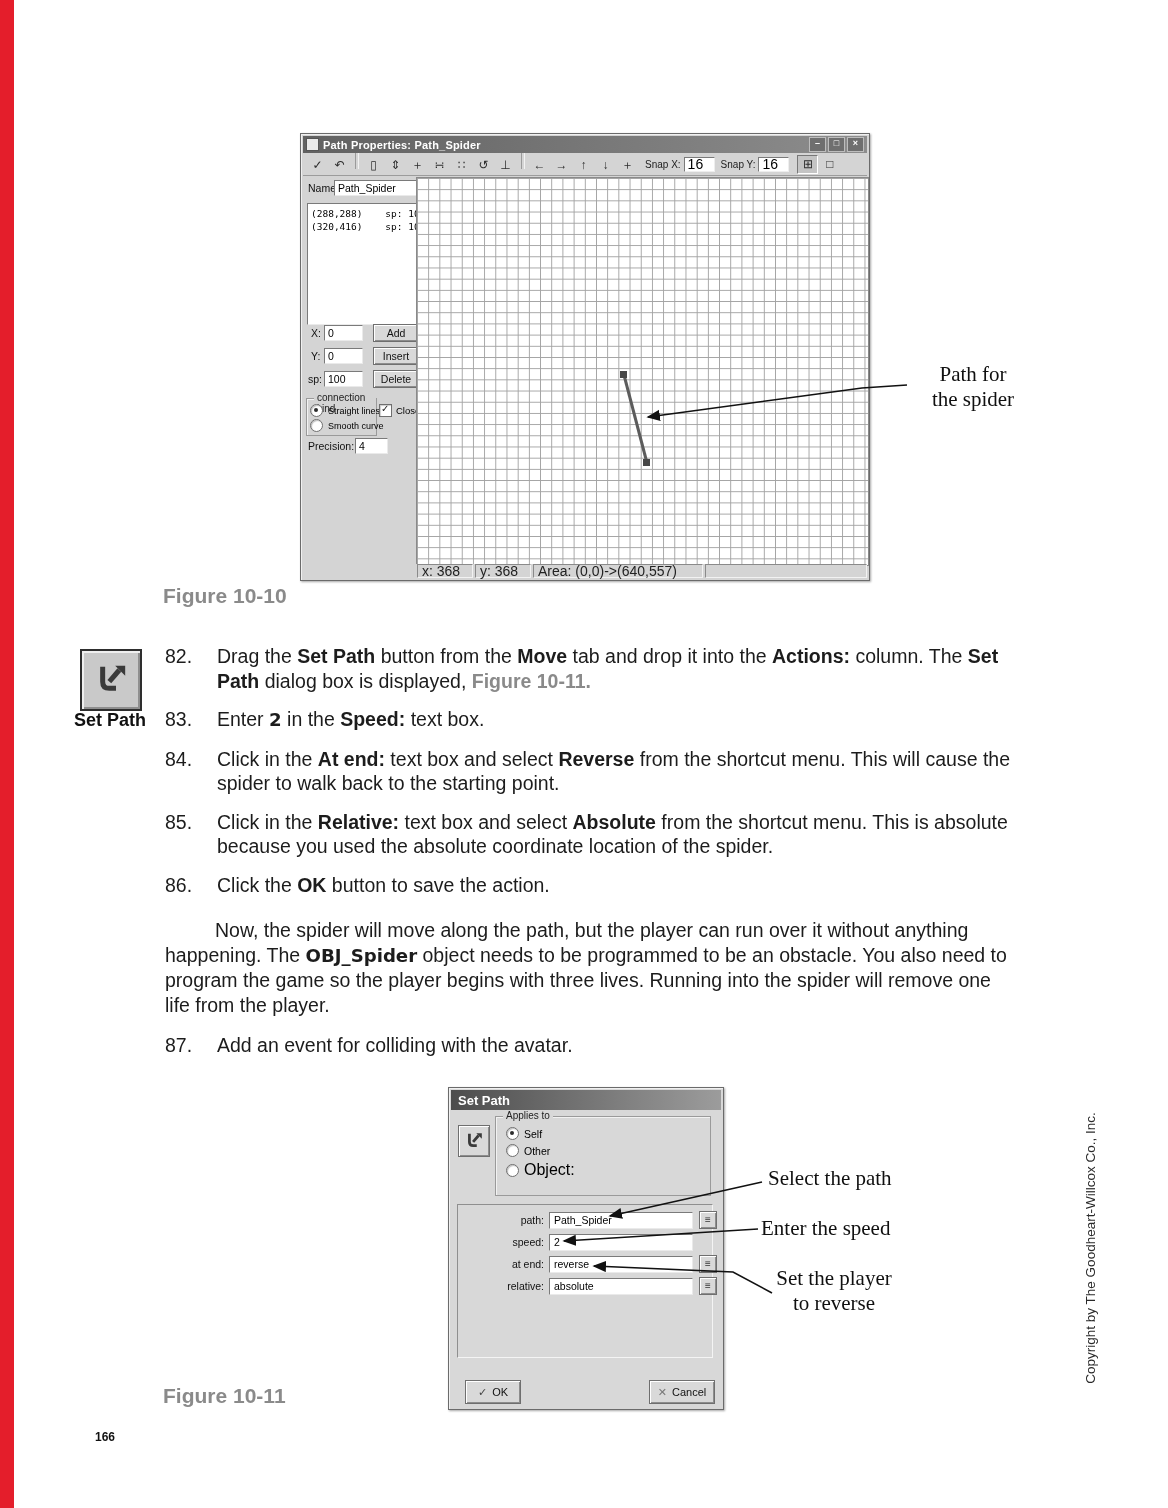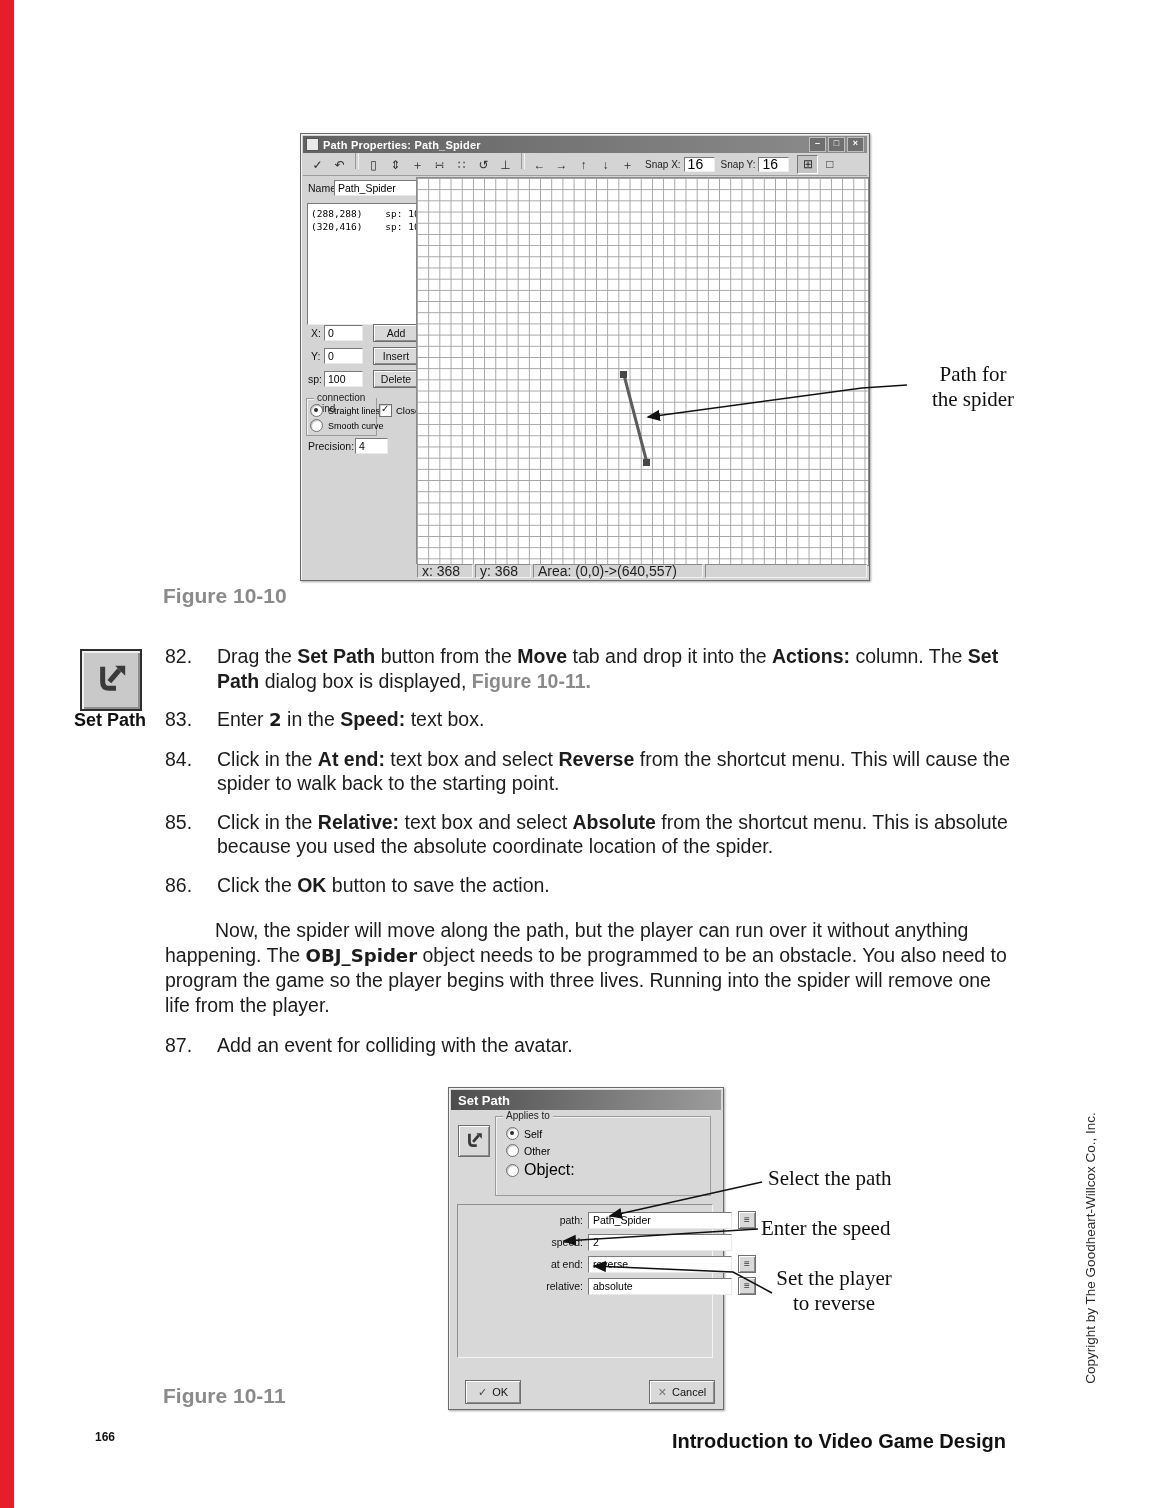--- a/index.html
+++ b/index.html
@@ -249,7 +249,7 @@
     </div>
 
     <div style="position:absolute;left:8px;top:116px;width:256px;height:154px;background:#d8d8d8;
-                border:1px solid;border-color:#8f8f8f #f4f4f4 #f4f4f4 #8f8f8f;padding-top:4px;box-sizing:border-box;padding-left:39px;" id="dlg-fields">
+                border:1px solid;border-color:#8f8f8f #f4f4f4 #f4f4f4 #8f8f8f;padding-top:4px;box-sizing:border-box;" id="dlg-fields">
         <div class="dlg-row">
           <span class="dlg-label">path:</span>
           <span class="dlg-input">Path_Spider</span>

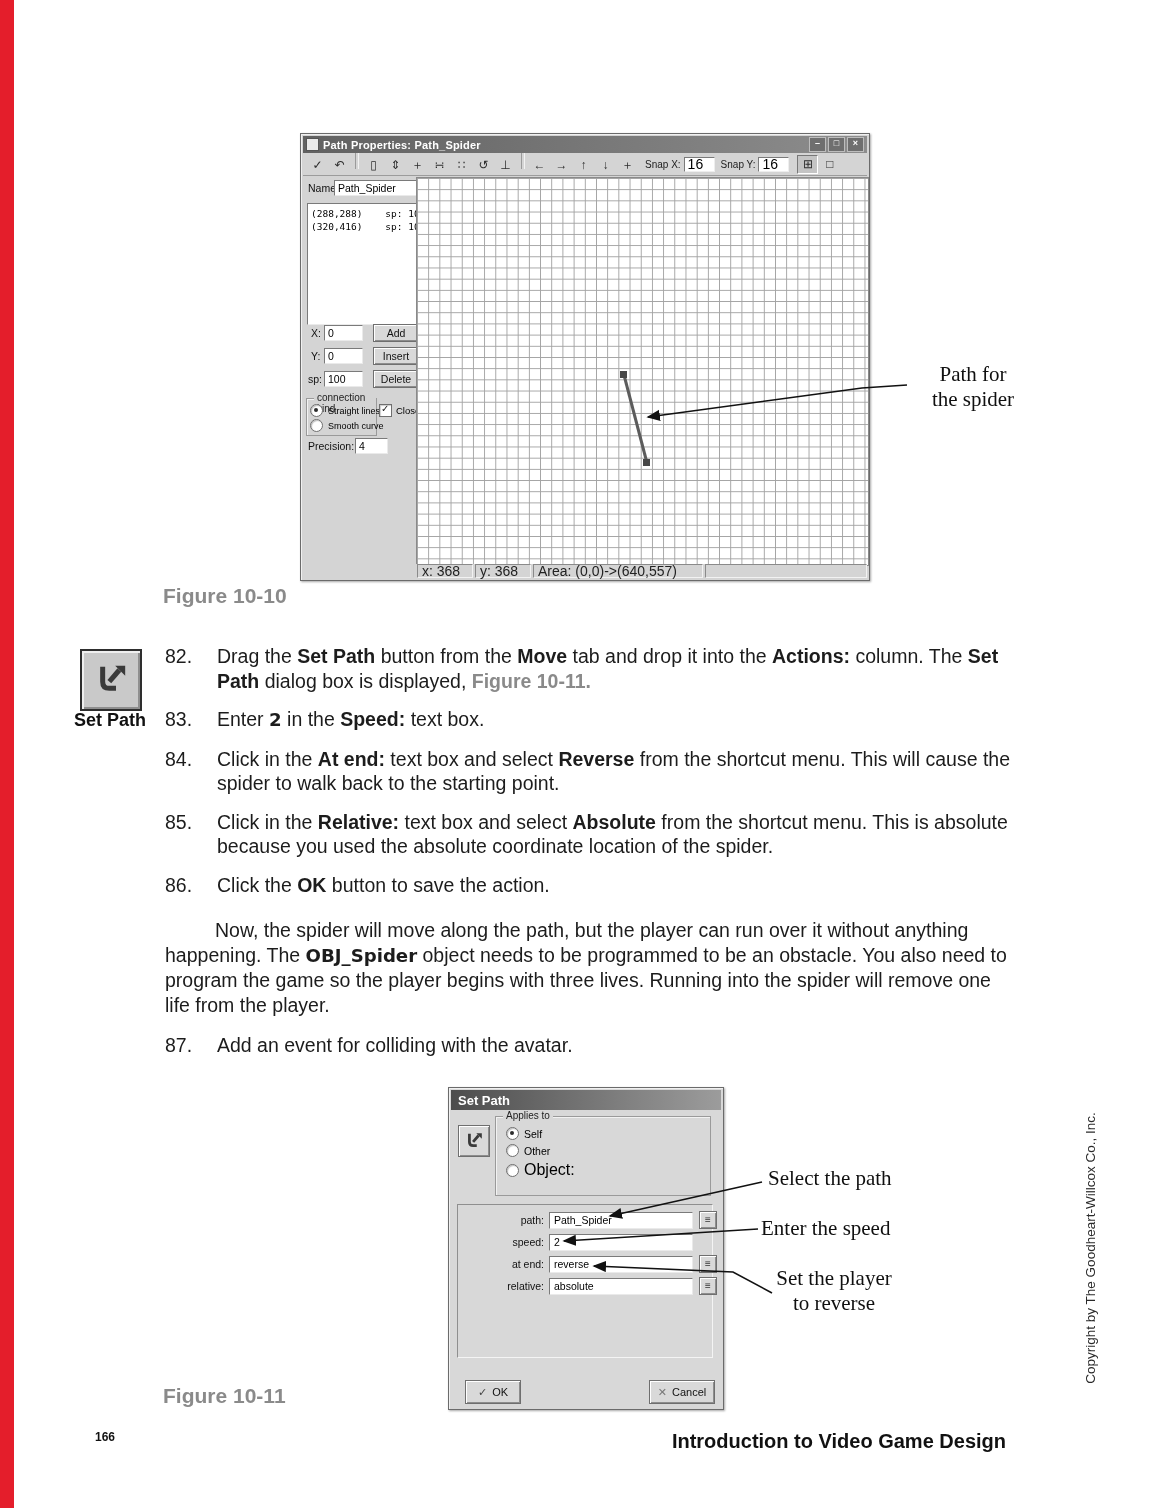--- a/index.html
+++ b/index.html
@@ -305,7 +305,6 @@
   </svg>
 
   <div class="footer-num" style="left:95px;top:1430px;">166</div>
-  <div class="footer-title" style="left:500px;top:1430px;width:506px;">Introduction to Video Game Design</div>
   <div class="copyright">Copyright by The Goodheart-Willcox Co., Inc.</div>
 </div>
 

